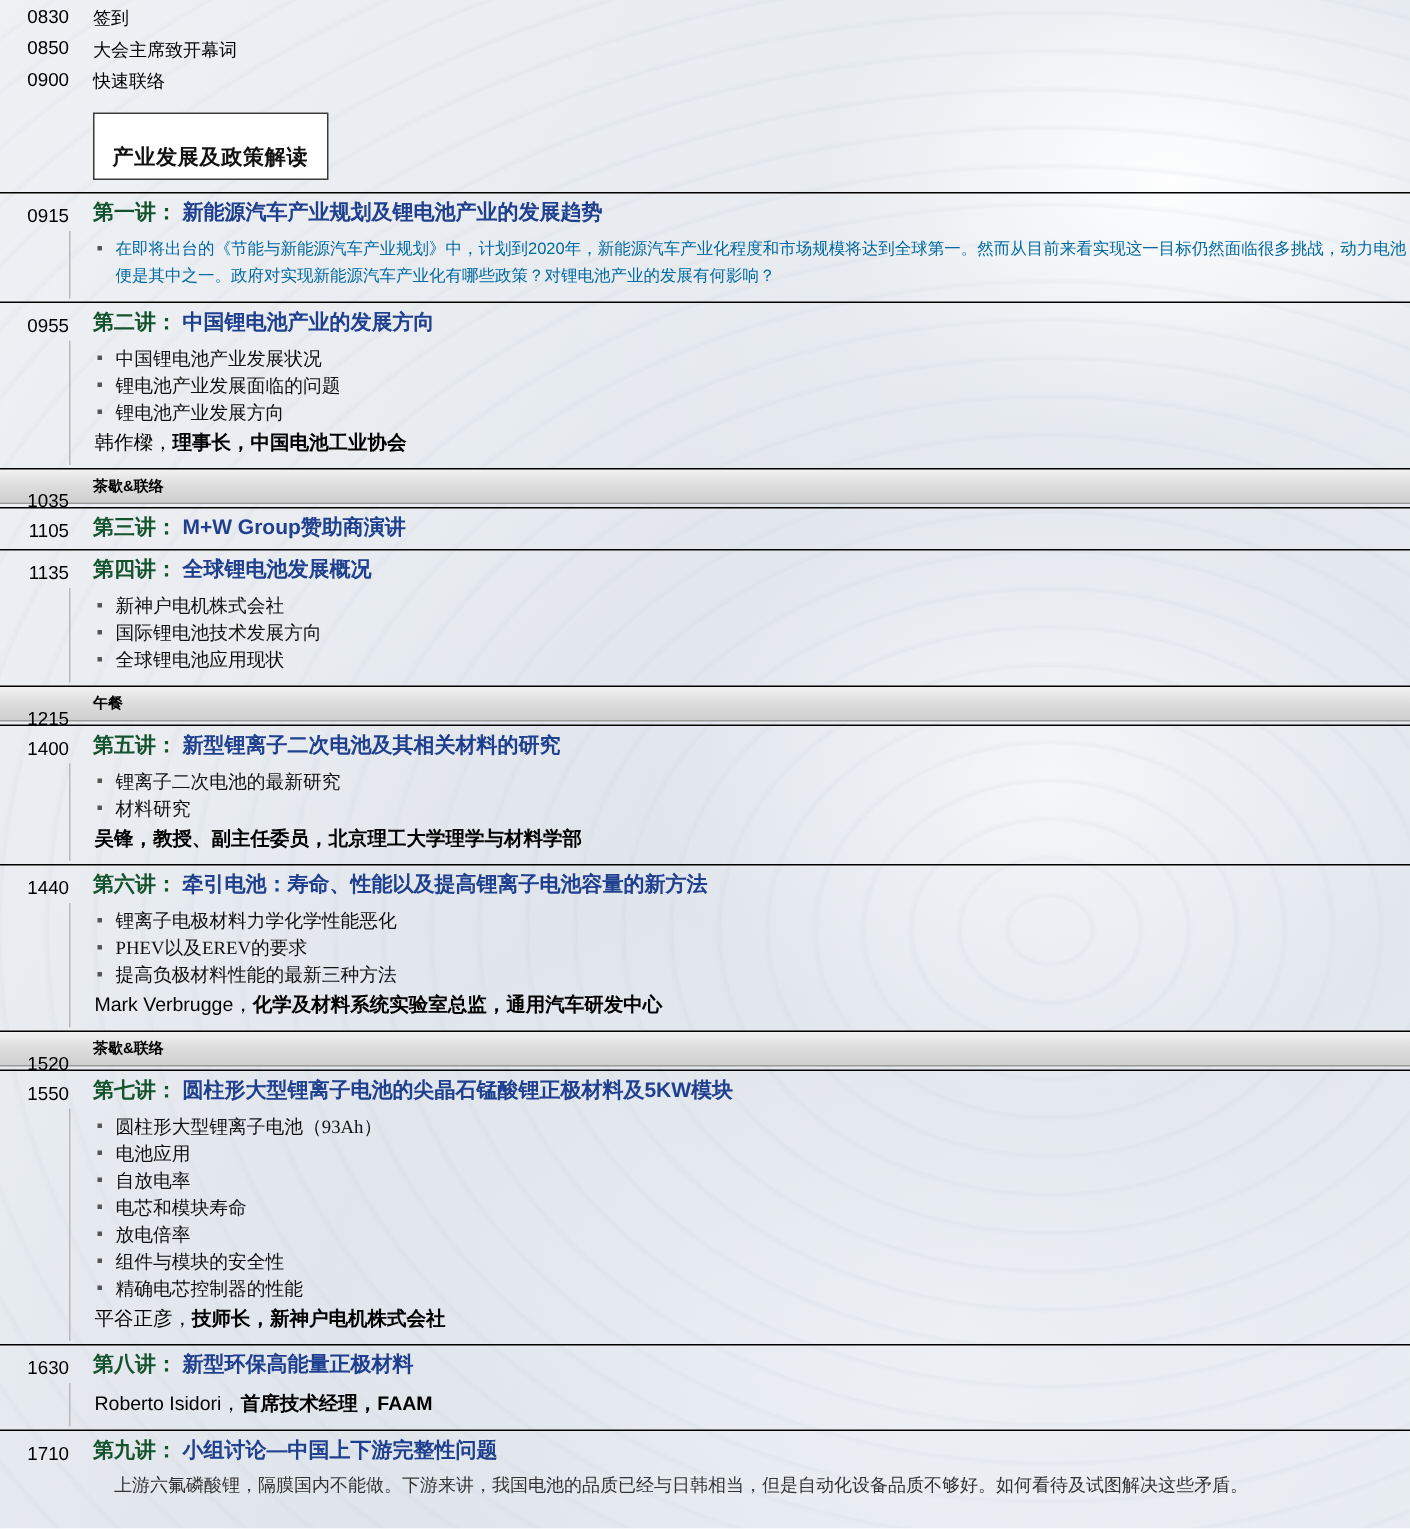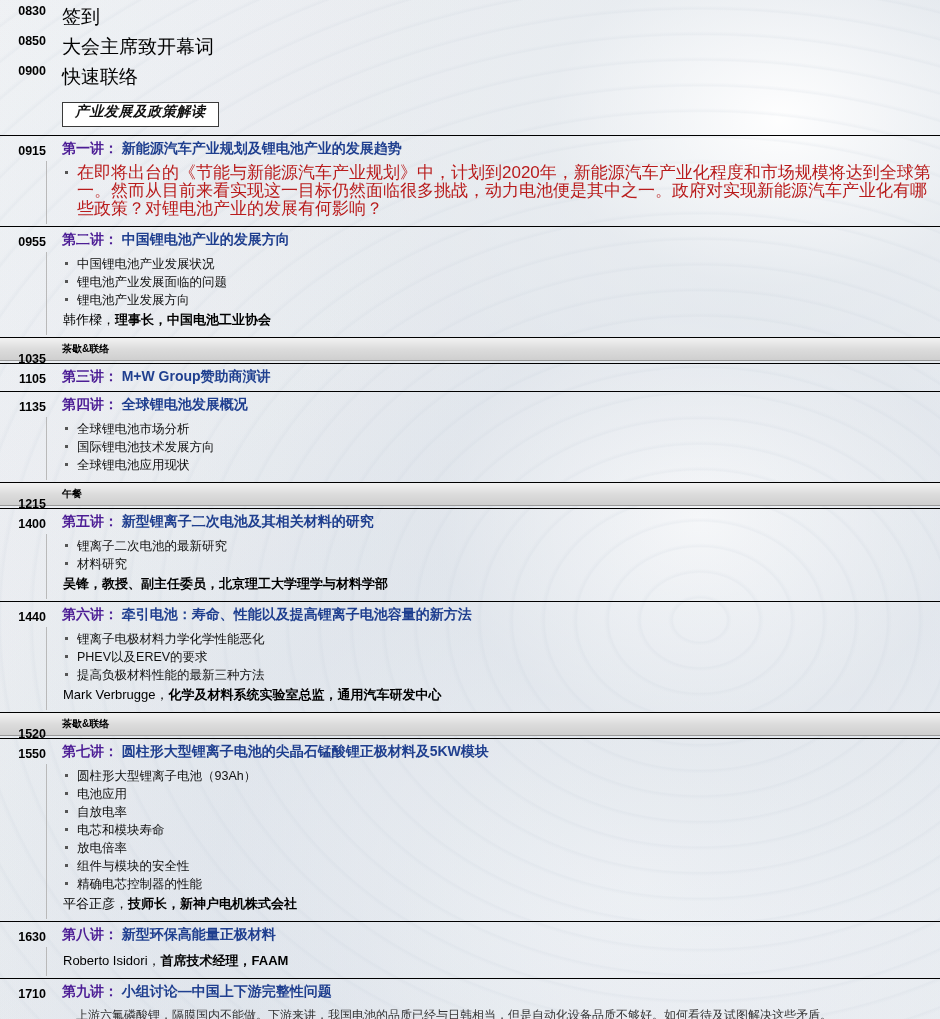--- a/index.html
+++ b/index.html
@@ -53,7 +53,7 @@
     width: 46px;
     min-width: 46px;
     text-align: right;
-    font-weight: bold;
+    font-weight: normal;
     font-size: 12.5px;
     padding-right: 8px;
     letter-spacing: 0px;

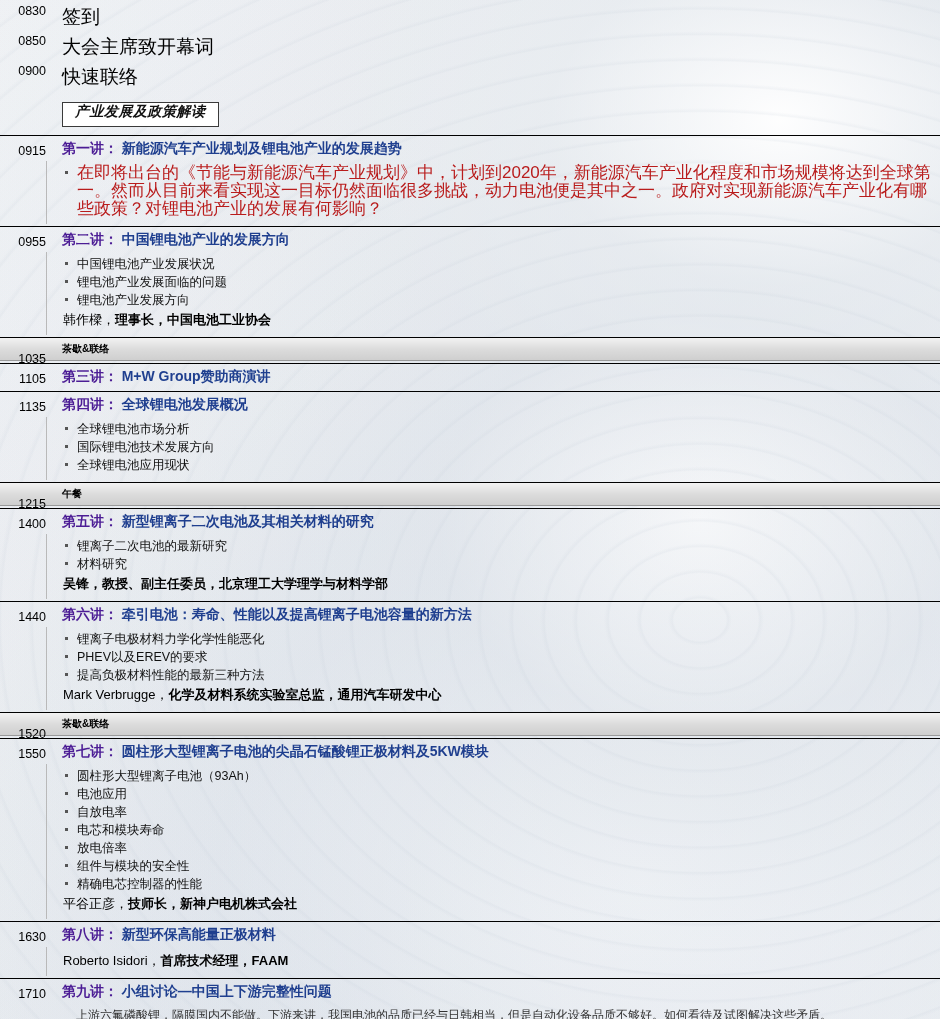--- a/index.html
+++ b/index.html
@@ -74,7 +74,7 @@
     padding: 2px 0 2px 0;
   }
   .simple-item .label {
-    font-size: 19px;
+    font-size: 12px;
     padding-left: 8px;
   }
 

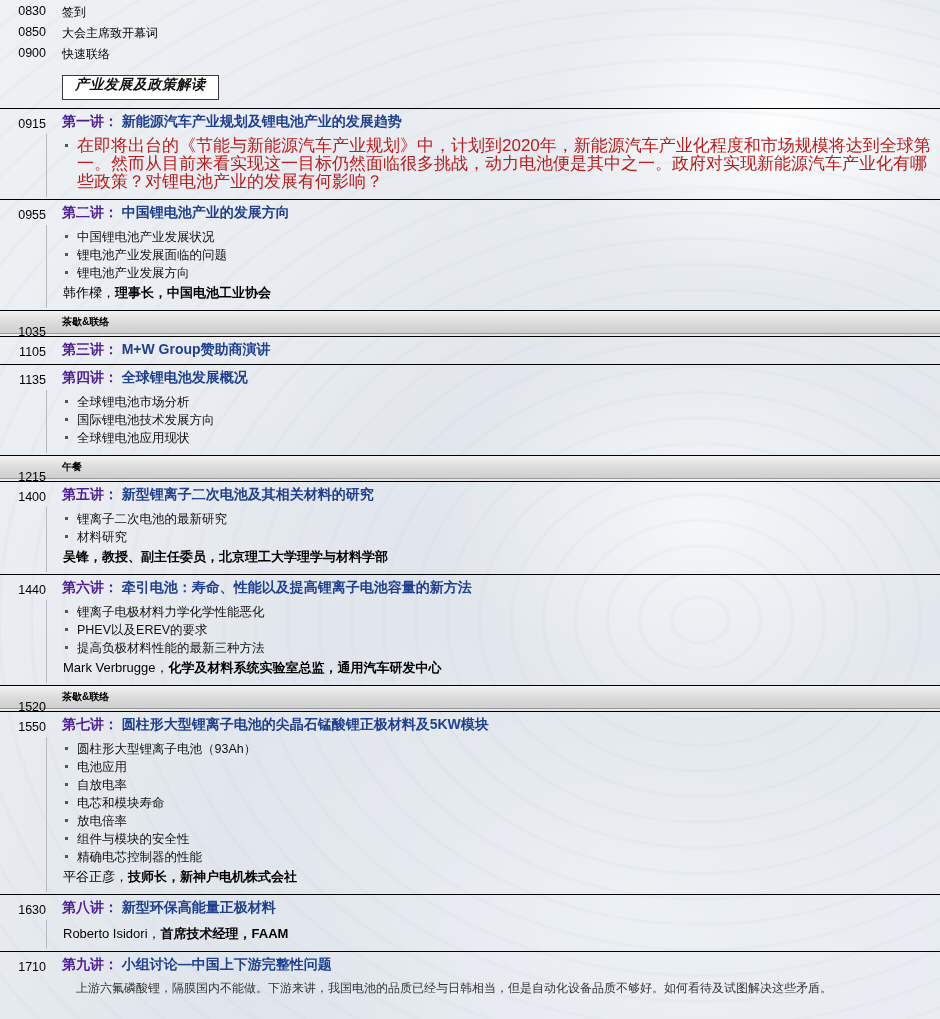--- a/index.html
+++ b/index.html
@@ -86,12 +86,11 @@
     display: inline-block;
     border: 1px solid #3a3a3a;
     background: #ffffff;
-    padding: 0 12px 5px 12px;
+    padding: 20px 12px 5px 12px;
     font-weight: bold;
     font-size: 14px;
     color: #111;
     letter-spacing: 0.5px;
-    font-style: italic;
   }
 
   

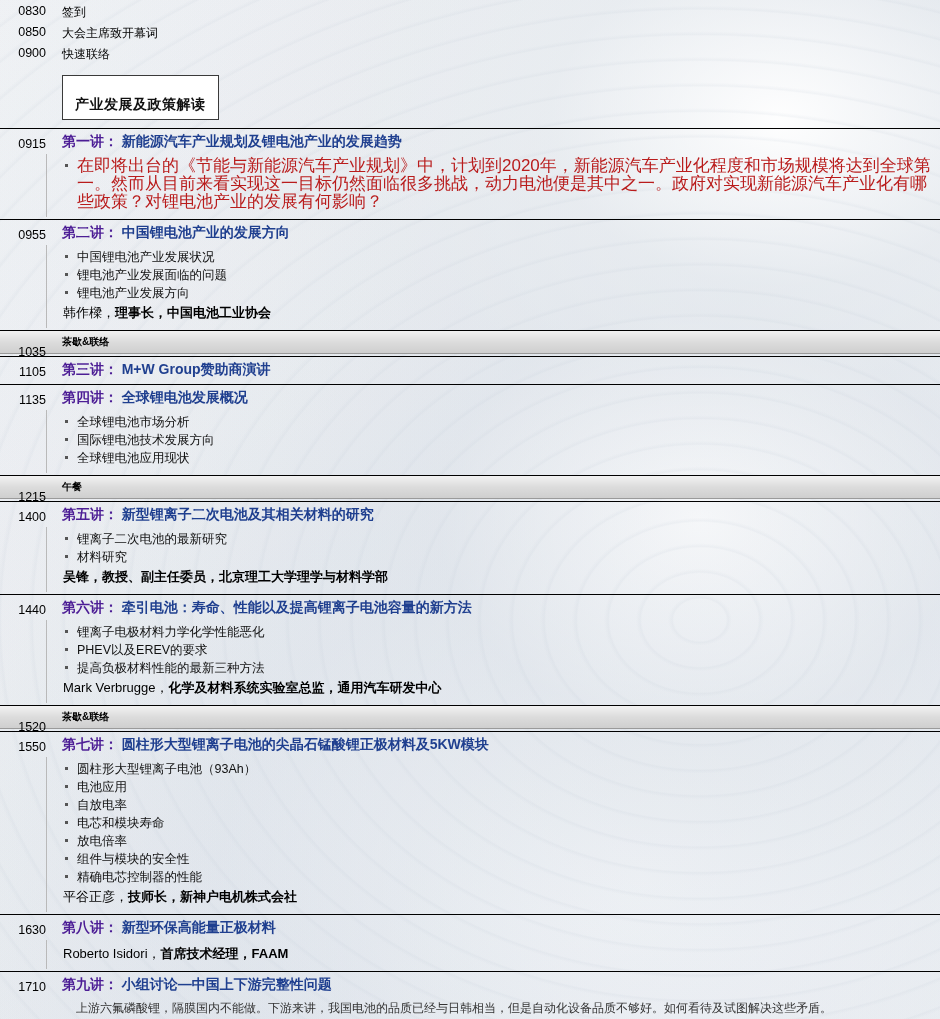--- a/index.html
+++ b/index.html
@@ -65,7 +65,7 @@
   }
   .lecture-no {
     font-weight: bold;
-    color: #4c1d95;
+    color: #14532d;
     font-size: 14px;
   }
 

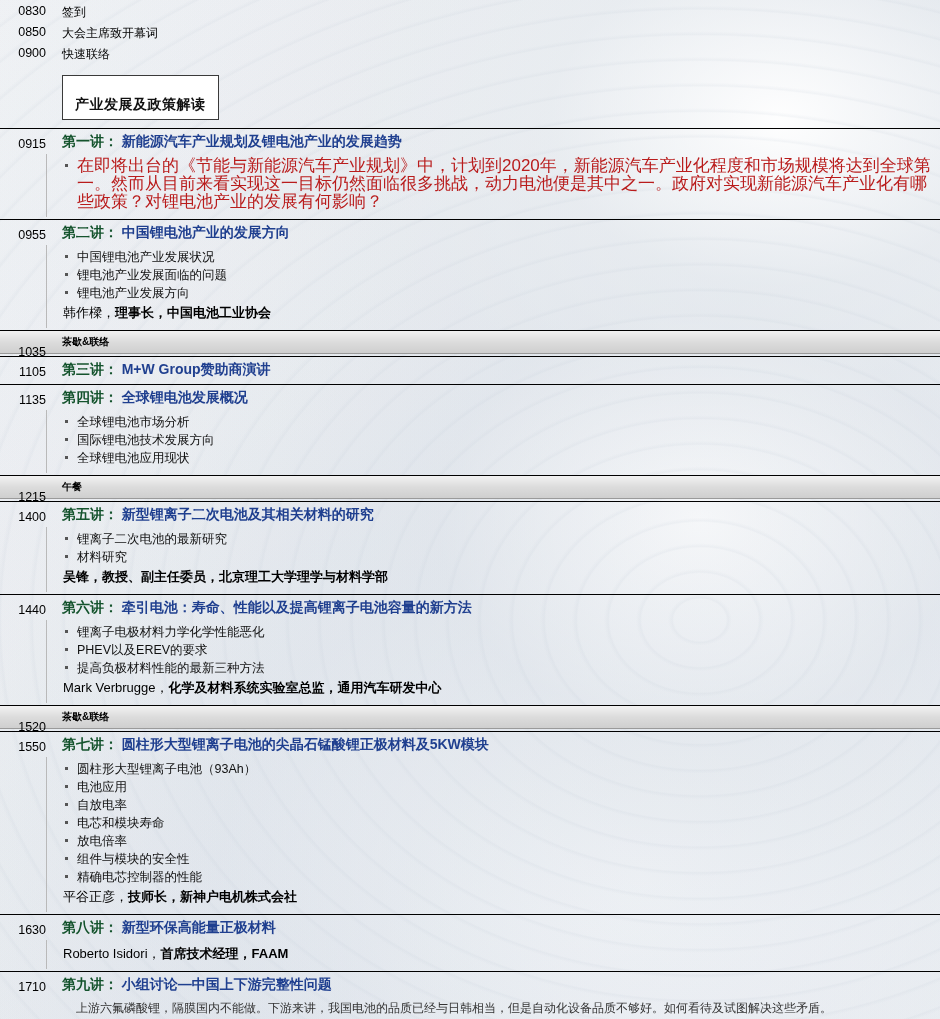--- a/index.html
+++ b/index.html
@@ -135,11 +135,11 @@
     background: #555;
   }
   .para {
-    font-size: 17px;
+    font-size: 11px;
     line-height: 18px;
     padding-left: 14px;
     position: relative;
-    color: #b91c1c;
+    color: #0369a1;
   }
   .para.bulleted:before {
     content: "";

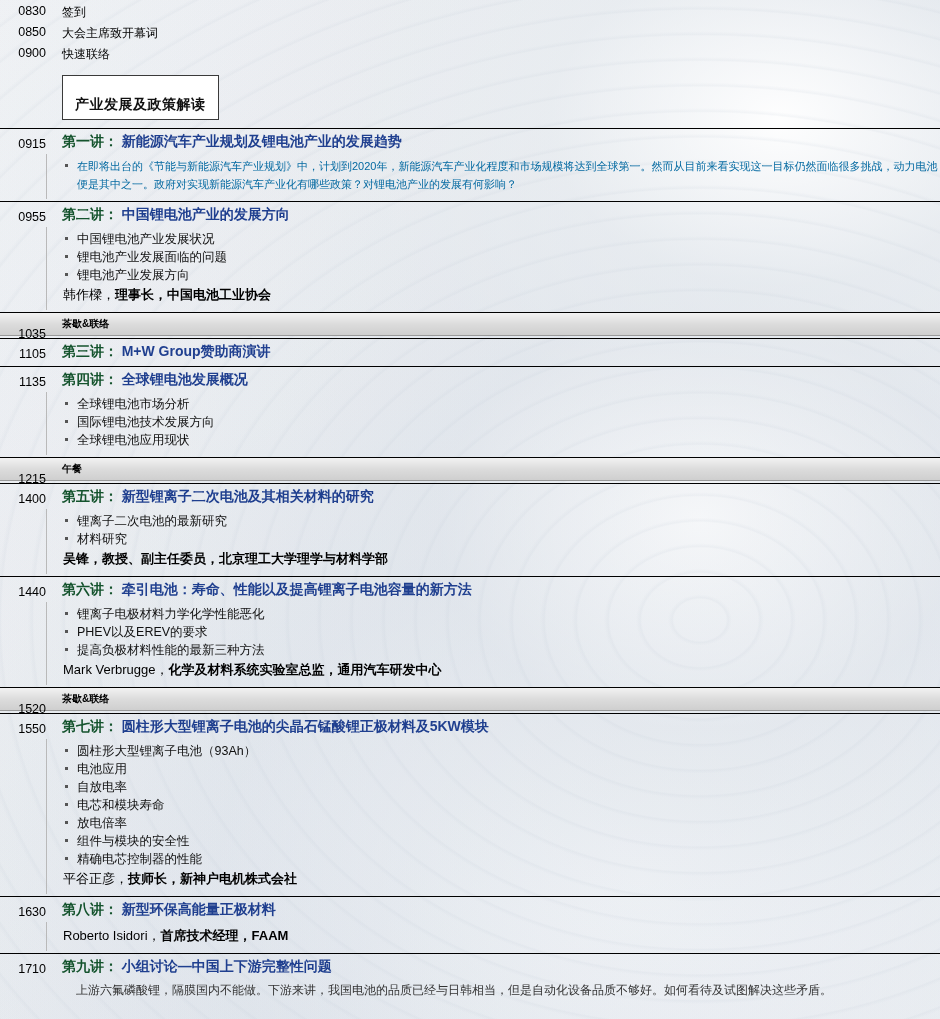--- a/index.html
+++ b/index.html
@@ -124,6 +124,7 @@
     font-size: 12.5px;
     line-height: 18px;
     color: #111;
+    font-family: Liberation Serif, serif;
   }
   ul.bullets li:before {
     content: "";

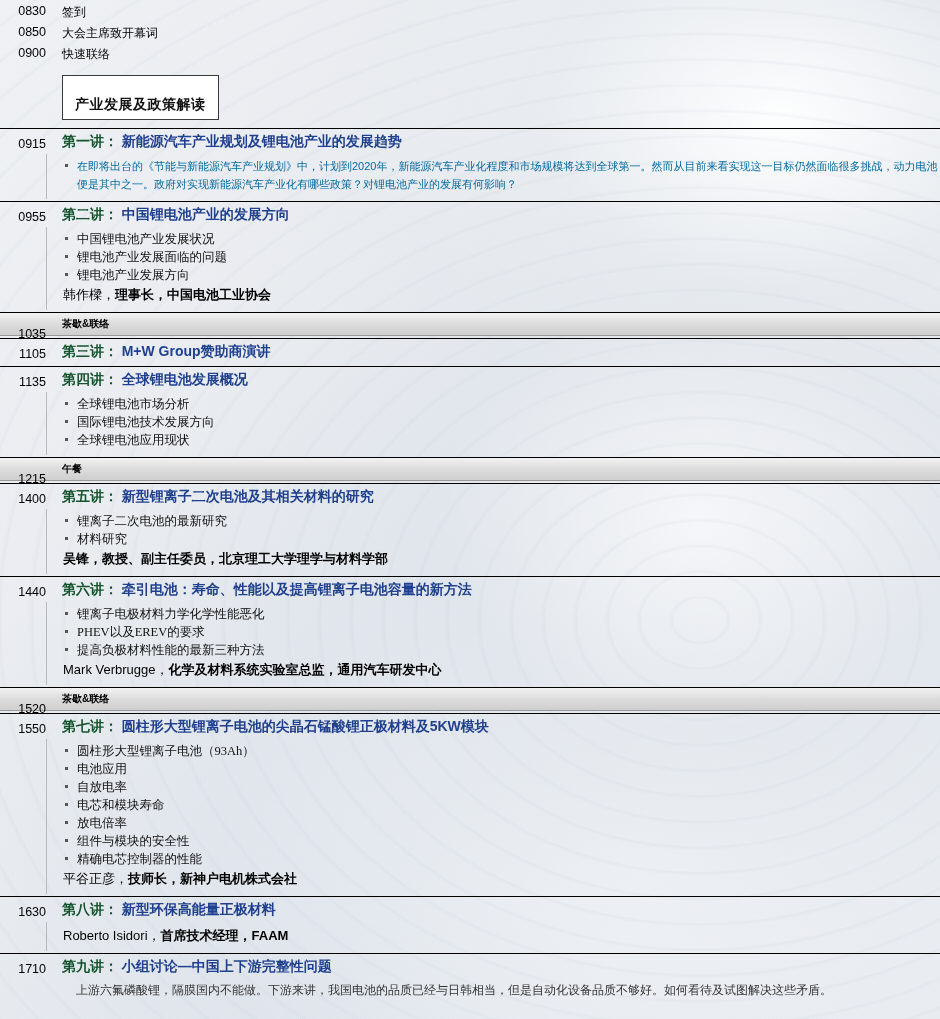--- a/index.html
+++ b/index.html
@@ -267,7 +267,7 @@
     </div>
     <div class="body-area">
       <ul class="bullets">
-        <li>全球锂电池市场分析</li>
+        <li>新神户电机株式会社</li>
         <li>国际锂电池技术发展方向</li>
         <li>全球锂电池应用现状</li>
       </ul>

